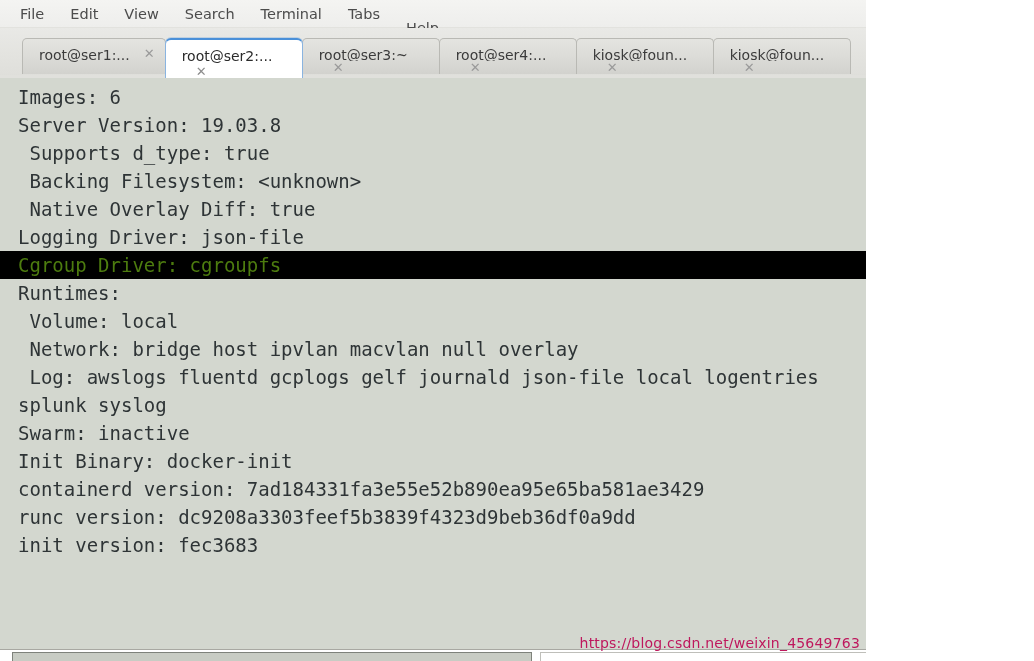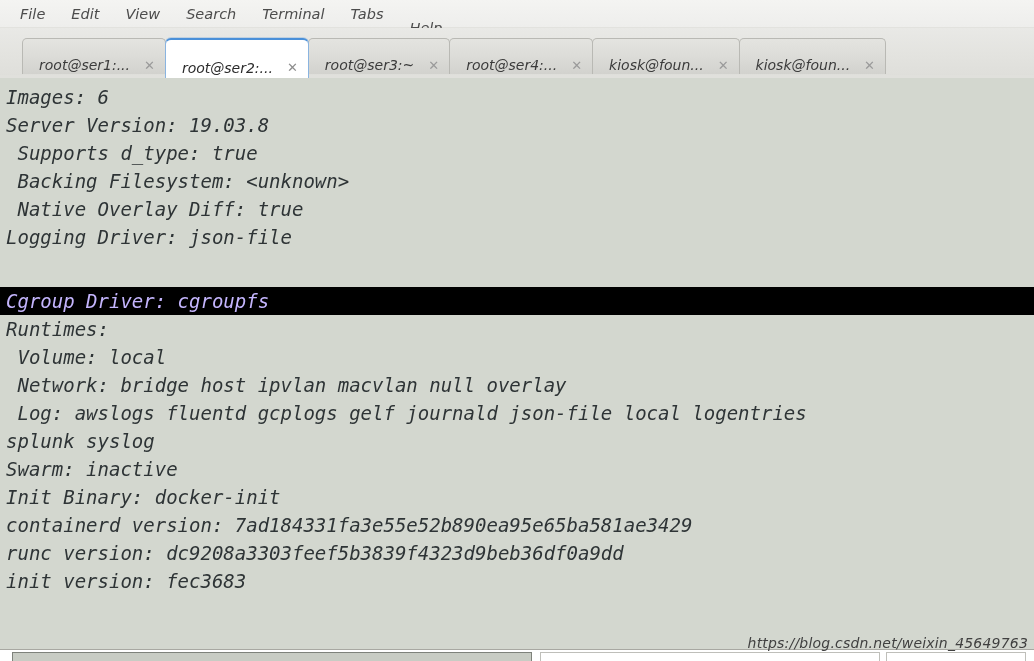--- a/index.html
+++ b/index.html
@@ -16,11 +16,10 @@
 
   #app {
     position: relative;
-    width: 1034px;
+    width: 866px;
     height: 661px;
     background: #d3d7cf;
     overflow: hidden;
-    font-style: italic;
   }
 
   

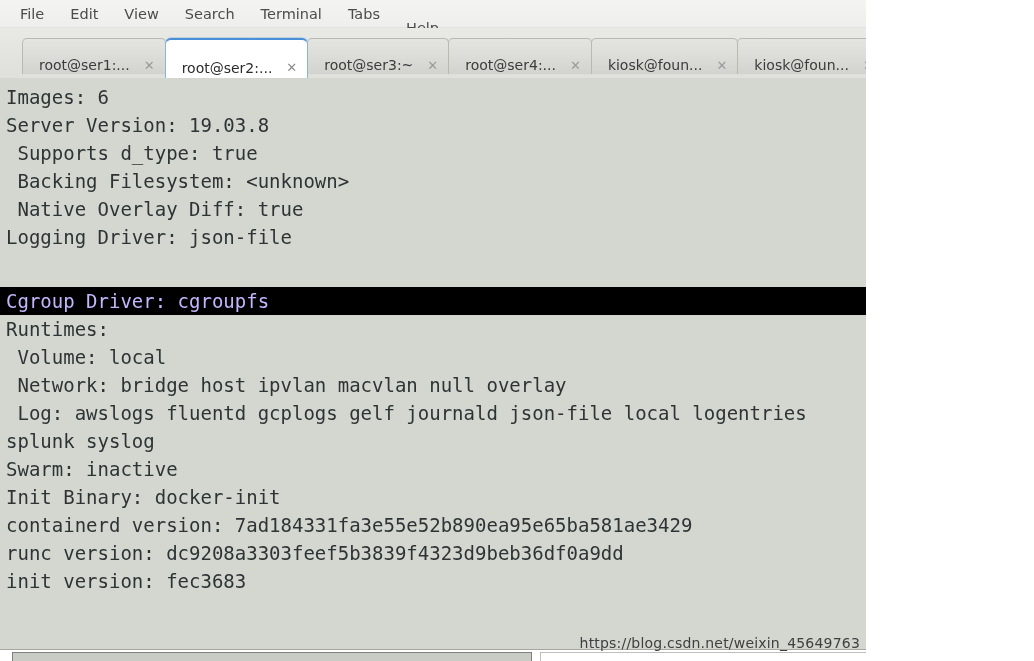--- a/index.html
+++ b/index.html
@@ -73,9 +73,9 @@
     min-width: 138px;
     box-sizing: border-box;
     display: flex;
-    align-items: center;
+    align-items: flex-start;
     justify-content: space-between;
-    padding: 17px 10px 0 16px;
+    padding: 8px 10px 0 16px;
     margin-bottom: 4px;
     background: linear-gradient(to bottom, #e4e4e0 0%, #dcdcd8 50%, #d2d2ce 100%);
     border: 1px solid #b9b9b4;

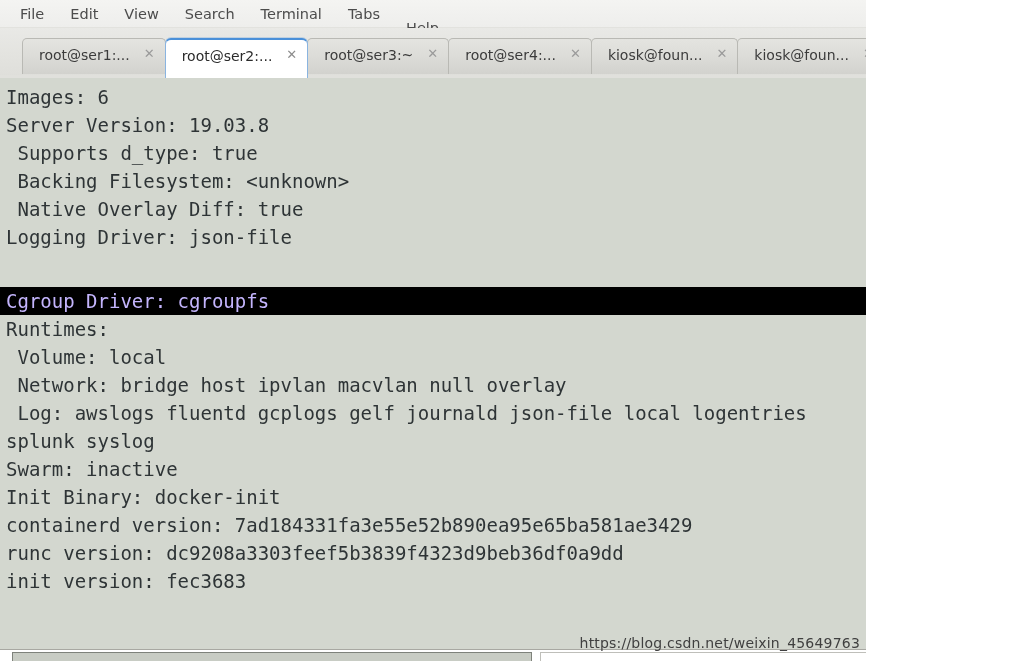--- a/index.html
+++ b/index.html
@@ -87,7 +87,7 @@
     cursor: default;
     z-index: 1;
   }
-  .tab + .tab { margin-left: -1px; }
+  .tab + .tab { margin-left: -1px; flex-direction: column; }
 
   .tab.active {
     background: #ffffff;

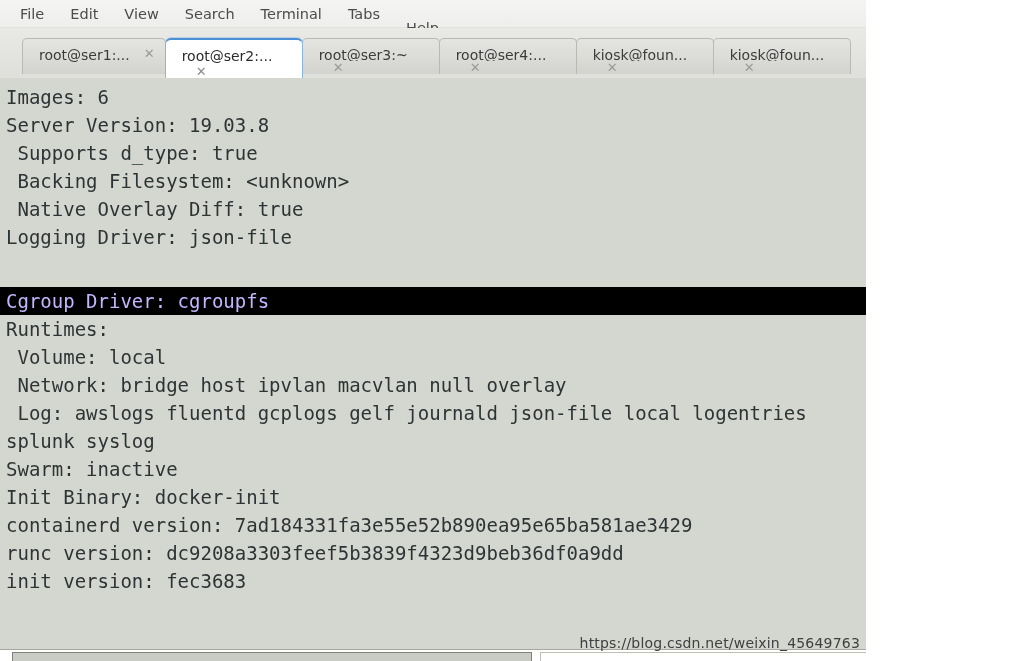--- a/index.html
+++ b/index.html
@@ -140,7 +140,7 @@
     letter-spacing: 0px;
     color: #2e3436;
     white-space: pre;
-    padding-left: 6px;
+    padding-left: 18px;
     box-sizing: border-box;
   }
   .term-line.highlight {

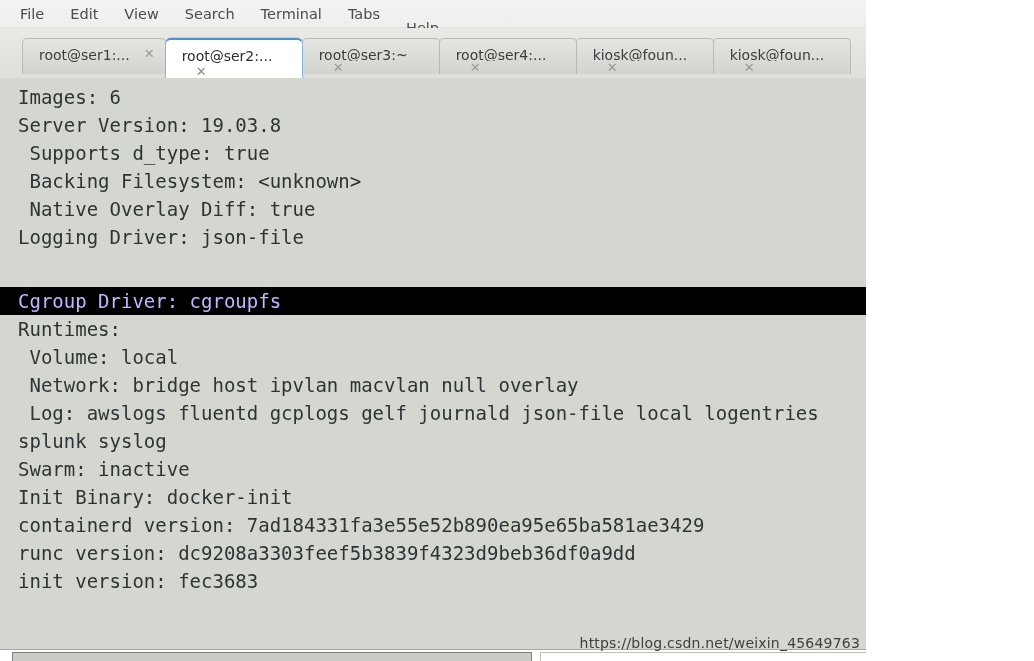--- a/index.html
+++ b/index.html
@@ -145,9 +145,8 @@
   }
   .term-line.highlight {
     background: #000000;
-    color: #c4b5fd;
-    width: 1034px;
-    margin-top: 36px;
+    color: #4d7c0f;
+    width: 1034px;
   }
 
   

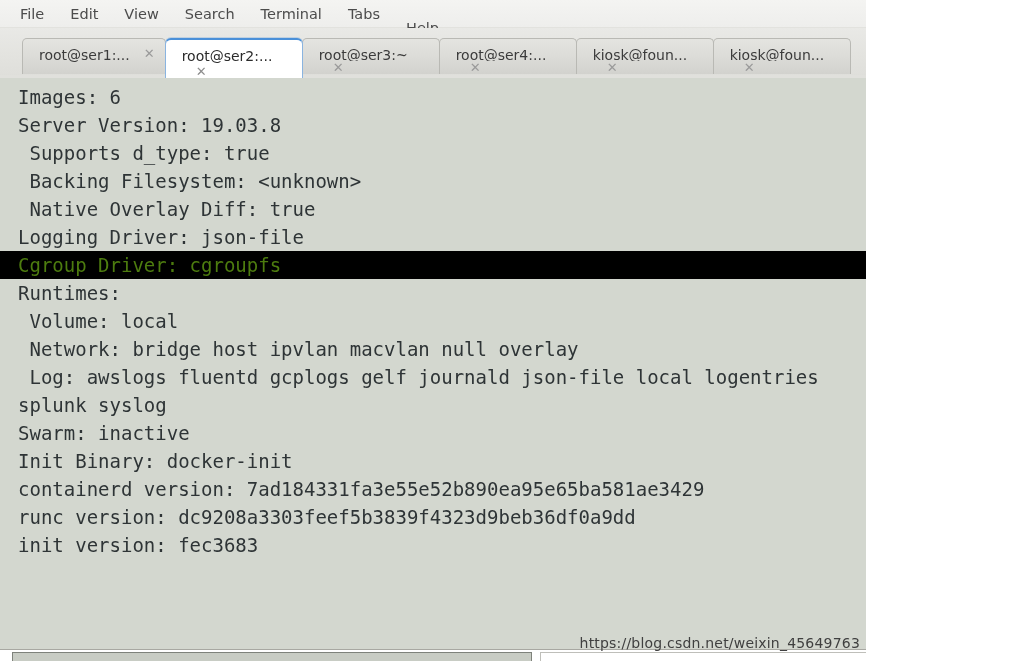--- a/index.html
+++ b/index.html
@@ -156,7 +156,7 @@
     bottom: 10px;
     font-family: "DejaVu Sans", sans-serif;
     font-size: 14px;
-    color: #404040;
+    color: #be185d;
     white-space: nowrap;
     letter-spacing: 0.2px;
     z-index: 5;

